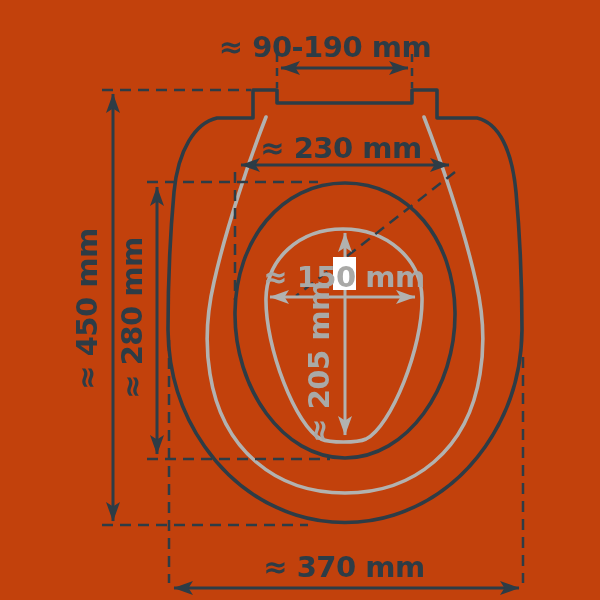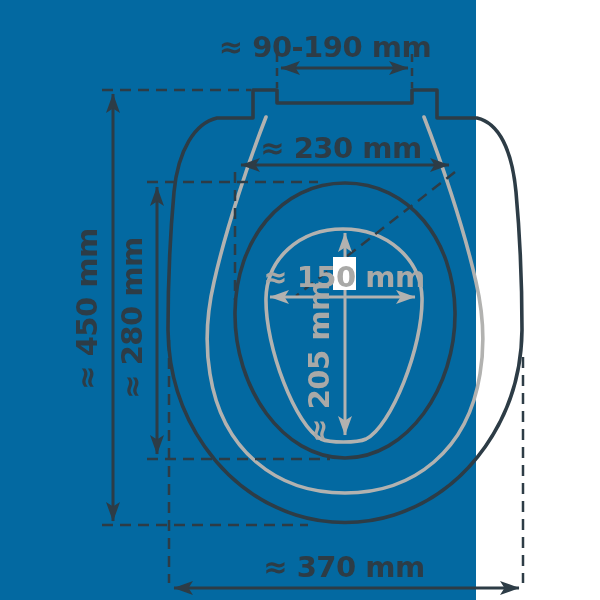--- a/index.html
+++ b/index.html
@@ -3,7 +3,7 @@
 <meta charset="utf-8">
 <style>
   html,body{margin:0;padding:0;background:#fff;}
-  .stage{width:476px;height:600px;position:relative;background:#0369a1;font-family:"DejaVu Sans","Liberation Sans",sans-serif;}
+  .stage{width:600px;height:600px;position:relative;background:#c2410c;font-family:"DejaVu Sans","Liberation Sans",sans-serif;}
   svg{display:block;}
   .dk-stroke{stroke:#2d3c46;fill:none;}
   .gy-stroke{stroke:#b2b2b0;fill:none;}

